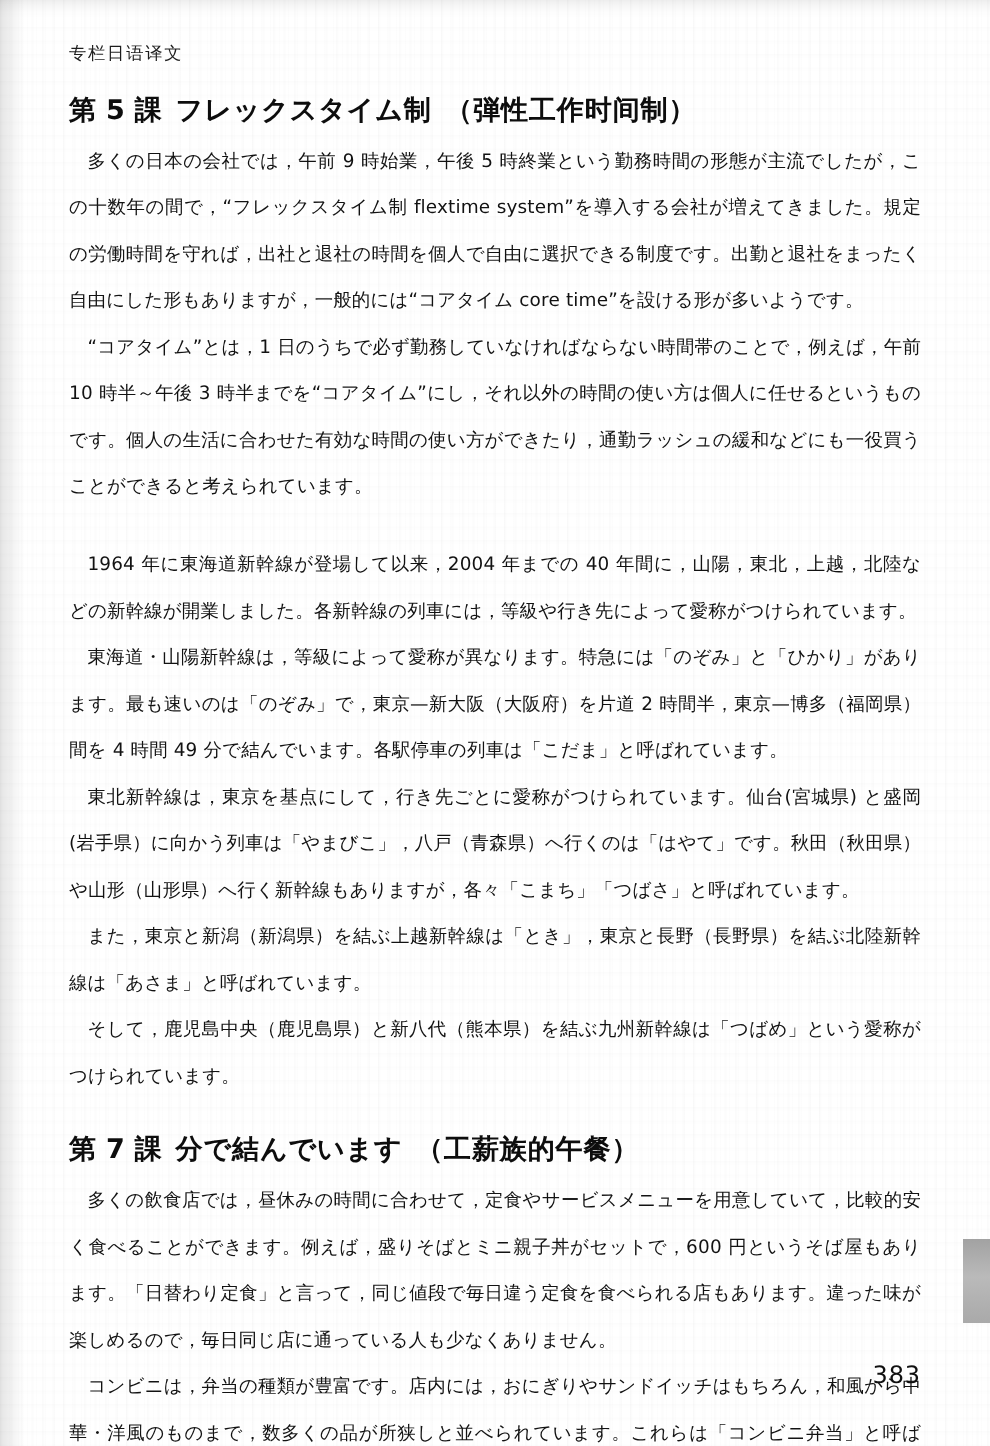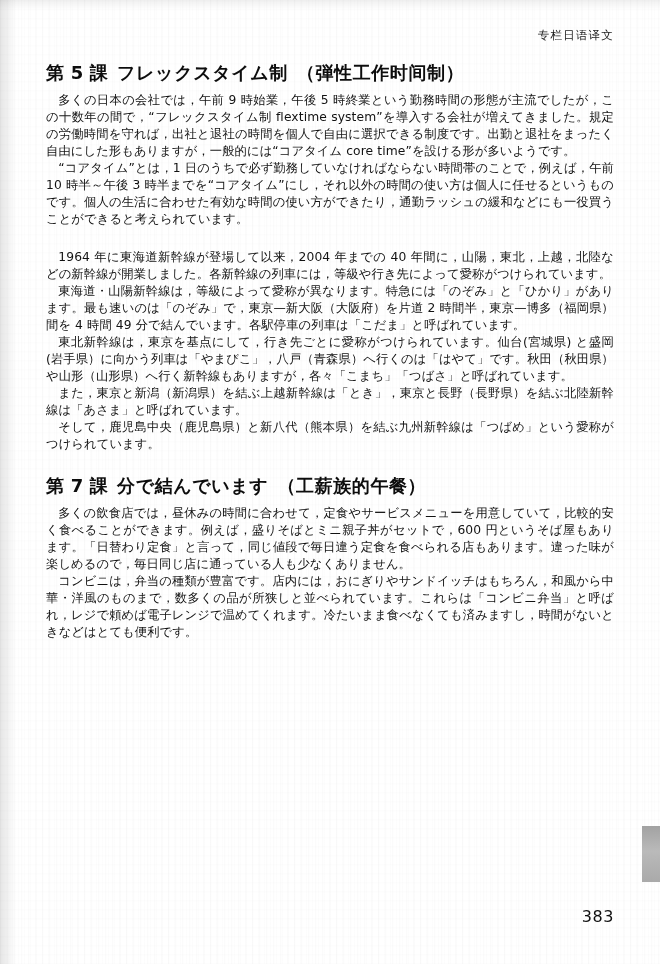--- a/index.html
+++ b/index.html
@@ -62,7 +62,7 @@
   }
 
   .running-header {
-    text-align: right;
+    text-align: left;
     font-size: 11.5px;
     color: #1c1c1c;
     letter-spacing: 1.2px;

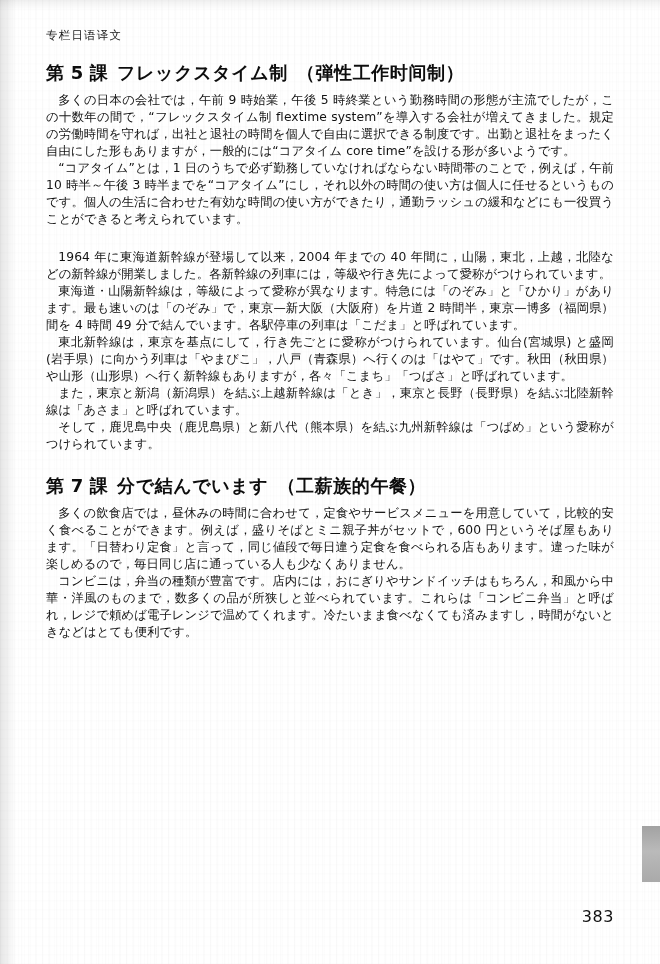--- a/index.html
+++ b/index.html
@@ -89,7 +89,7 @@
 
   .para {
     font-size: 12.3px;
-    line-height: 17px;
+    line-height: 31px;
     color: #121212;
     text-align: justify;
     text-justify: inter-character;

